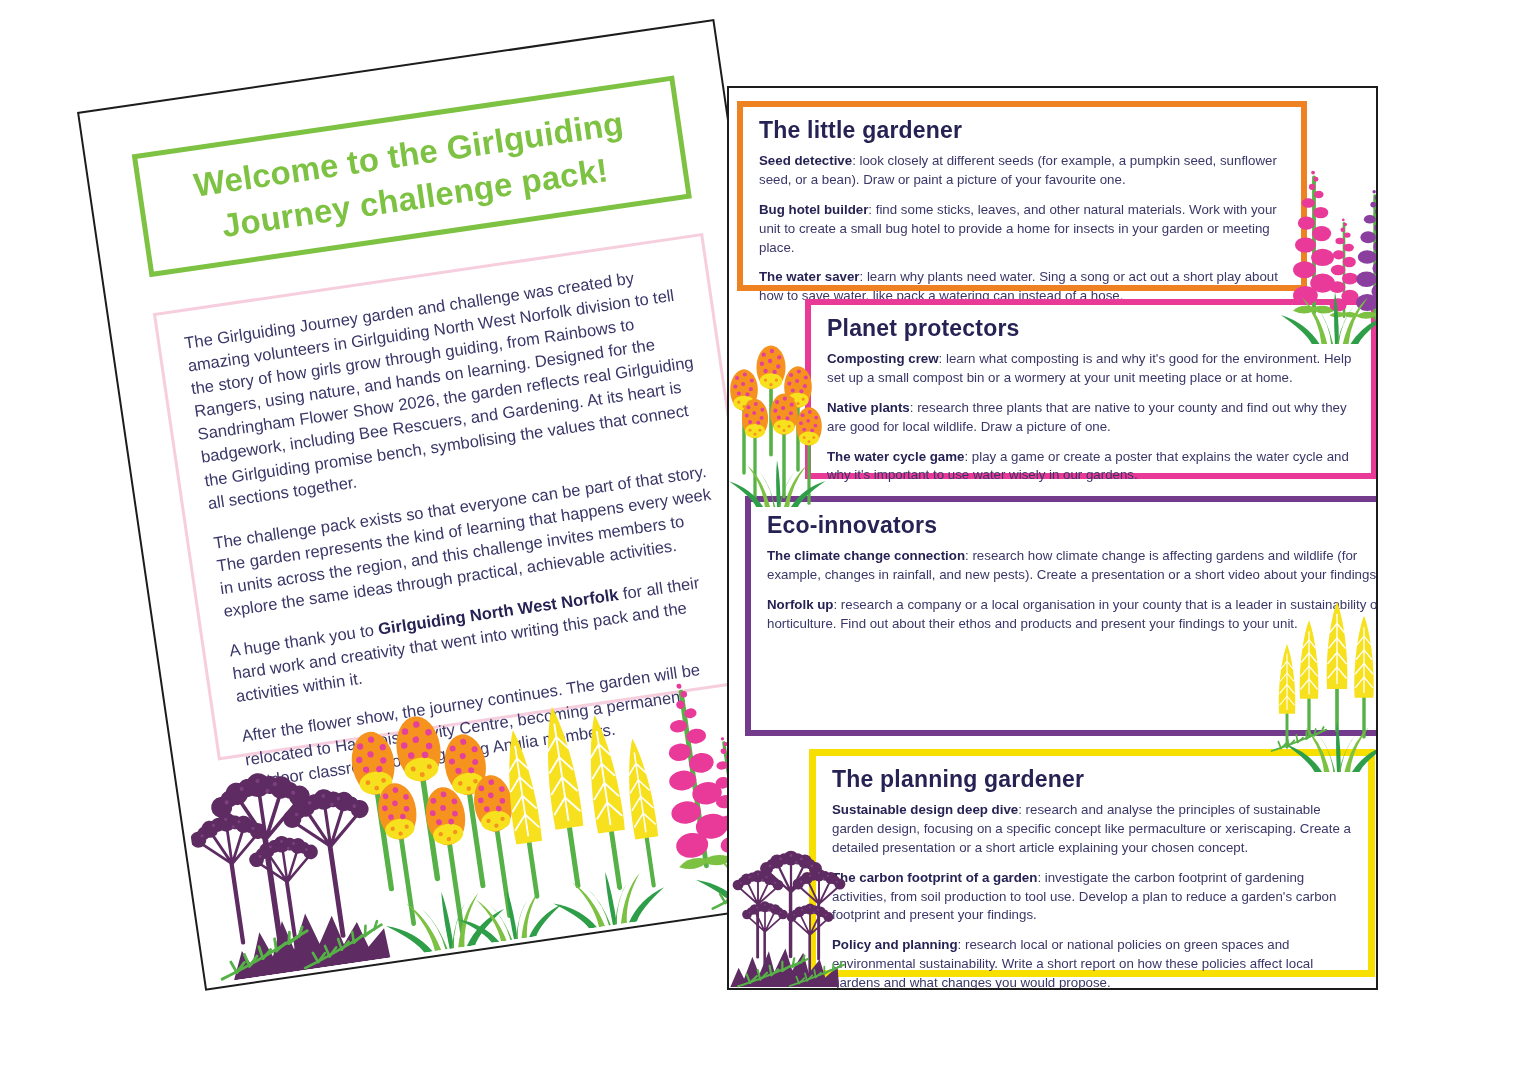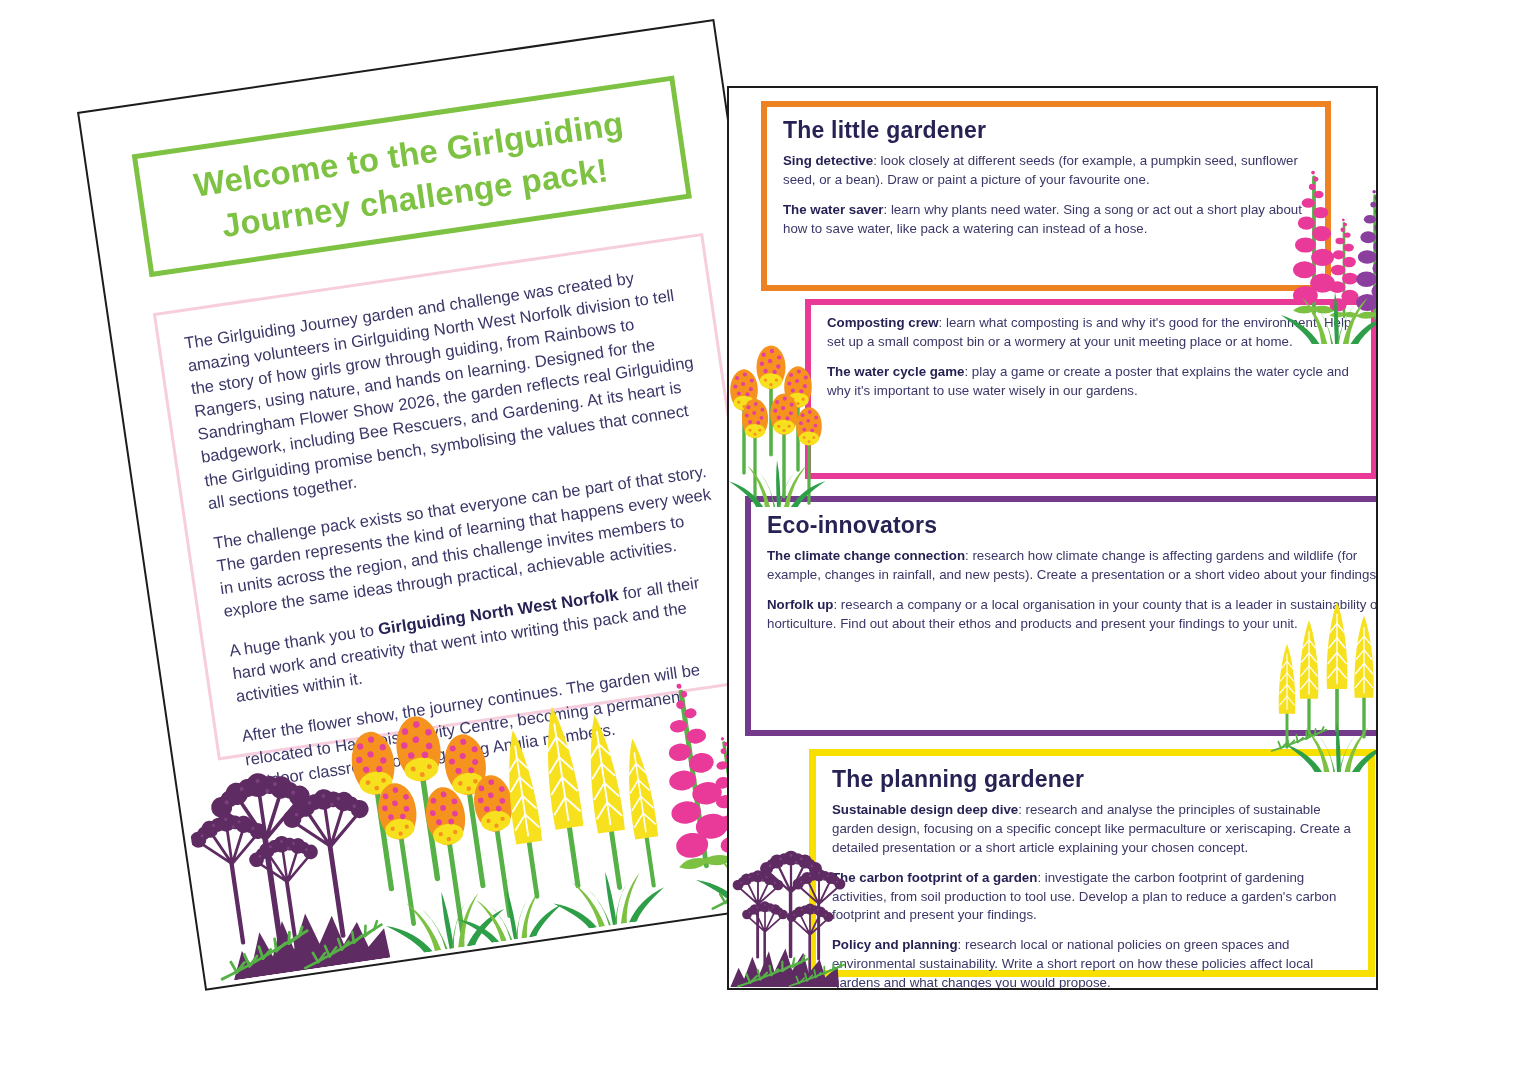--- a/index.html
+++ b/index.html
@@ -31,7 +31,7 @@
 
   
   .abox{position:absolute;border-style:solid;border-width:6px;background:#fff;padding:9px 16px 4px}
-  #box1{left:32px;top:13px;width:570px;height:190px;border-color:var(--orange)}
+  #box1{left:8px;top:13px;width:570px;height:190px;border-color:var(--orange)}
   #box2{left:76px;top:211px;width:572px;height:180px;border-color:var(--pink)}
   #box3{left:16px;top:408px;width:667px;height:240px;border-color:var(--purple)}
   #box4{left:80px;top:661px;width:566px;height:228px;border-color:var(--yellow);border-width:7px}

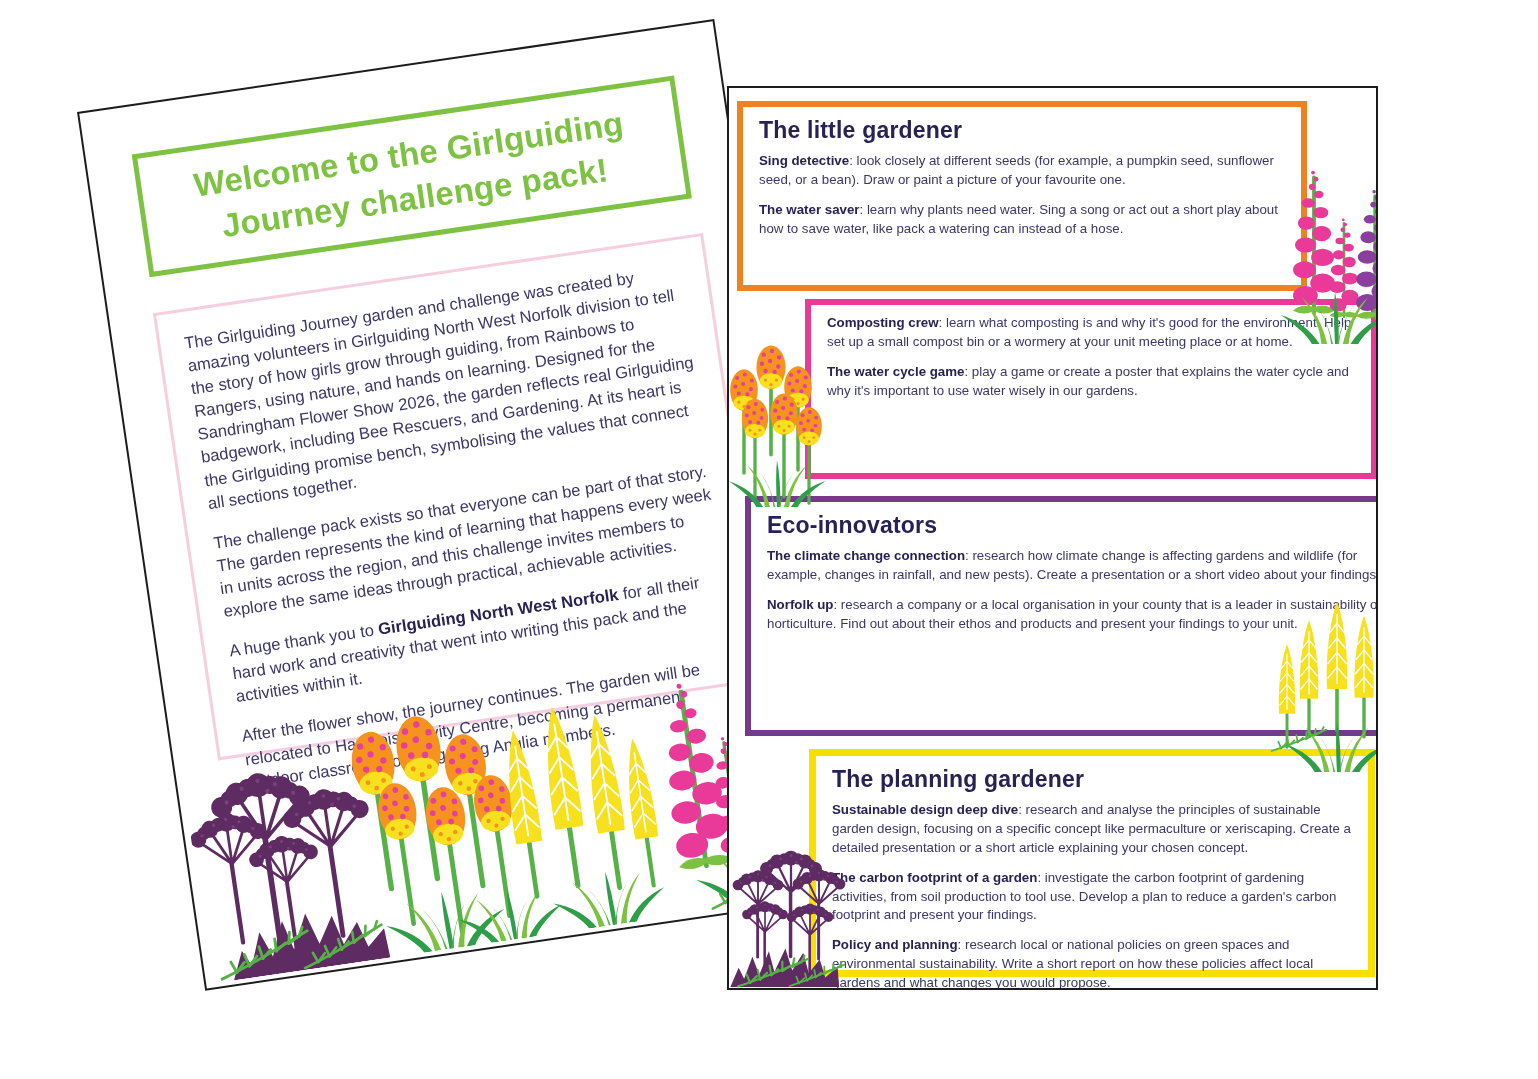--- a/index.html
+++ b/index.html
@@ -205,7 +205,7 @@
 
     <div class="abox" id="box1">
       <h2>The little gardener</h2>
-      <p><b>Sing detective</b><span>: look closely at different seeds (for example, a pumpkin seed, sunflower seed, or a bean). Draw or paint a picture of your favourite one.</span></p>
+      <p><b>Seed detective</b><span>: look closely at different seeds (for example, a pumpkin seed, sunflower seed, or a bean). Draw or paint a picture of your favourite one.</span></p>
       <p><b>The water saver</b><span>: learn why plants need water. Sing a song or act out a short play about how to save water, like pack a watering can instead of a hose.</span></p>
     </div>
 

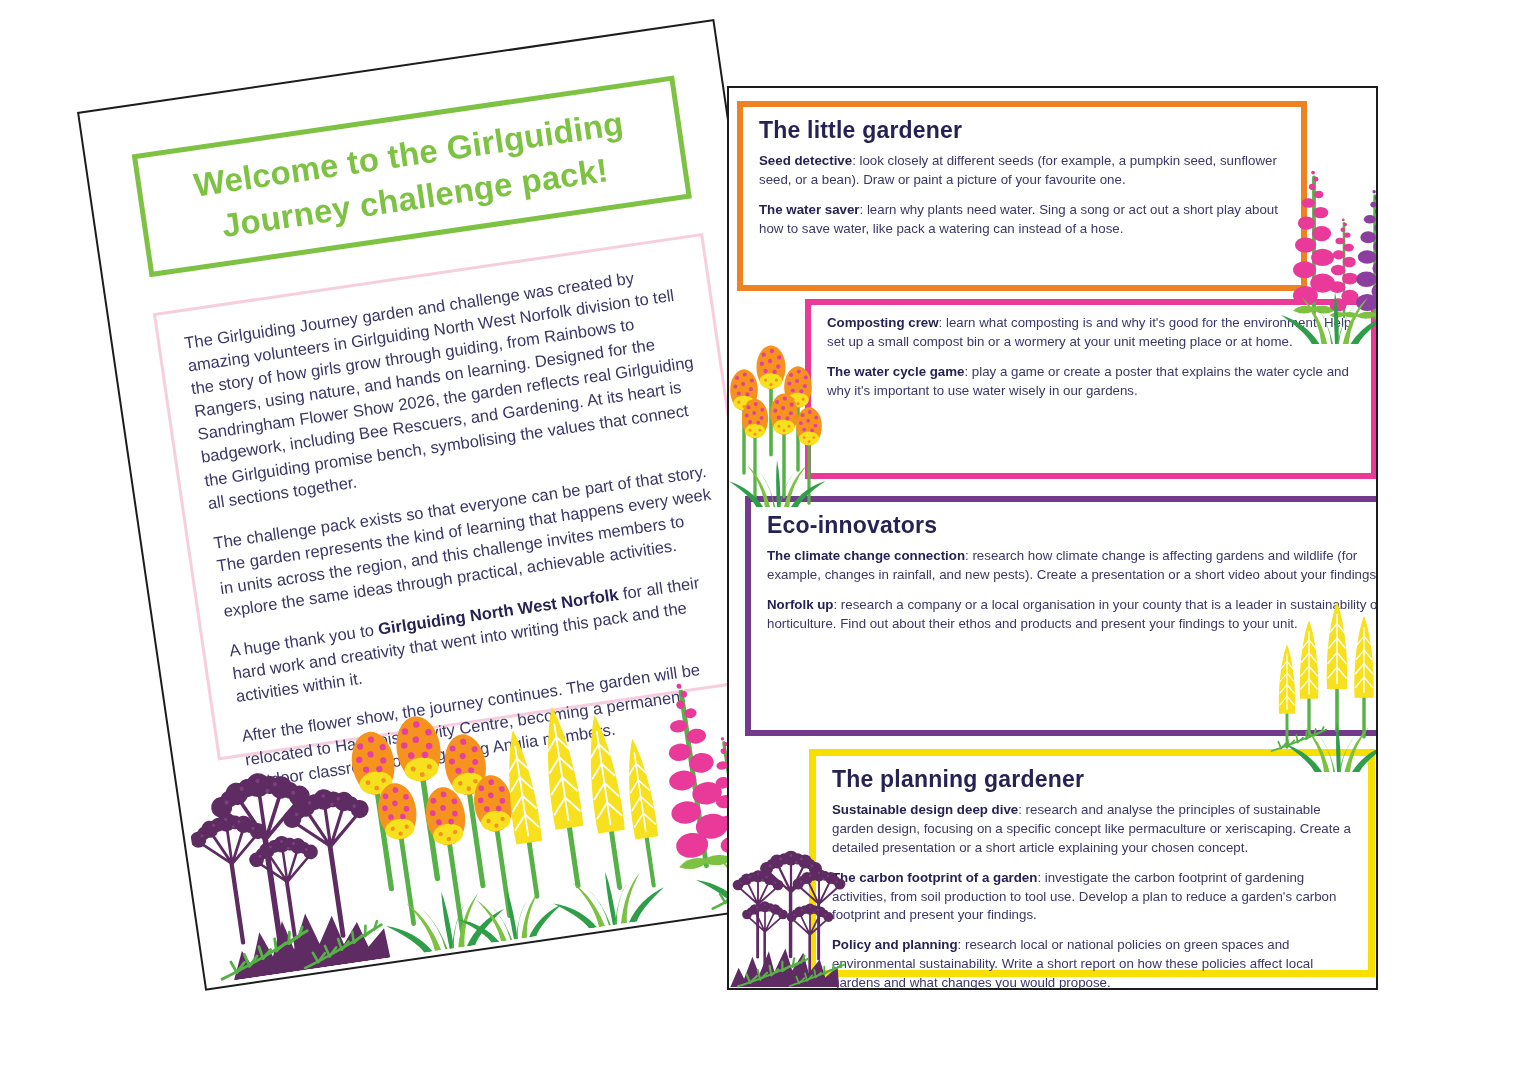--- a/index.html
+++ b/index.html
@@ -206,6 +206,7 @@
     <div class="abox" id="box1">
       <h2>The little gardener</h2>
       <p><b>Seed detective</b><span>: look closely at different seeds (for example, a pumpkin seed, sunflower seed, or a bean). Draw or paint a picture of your favourite one.</span></p>
+      <p><b>Bug hotel builder</b><span>: find some sticks, leaves, and other natural materials. Work with your unit to create a small bug hotel to provide a home for insects in your garden or meeting place.</span></p>
       <p><b>The water saver</b><span>: learn why plants need water. Sing a song or act out a short play about how to save water, like pack a watering can instead of a hose.</span></p>
     </div>
 

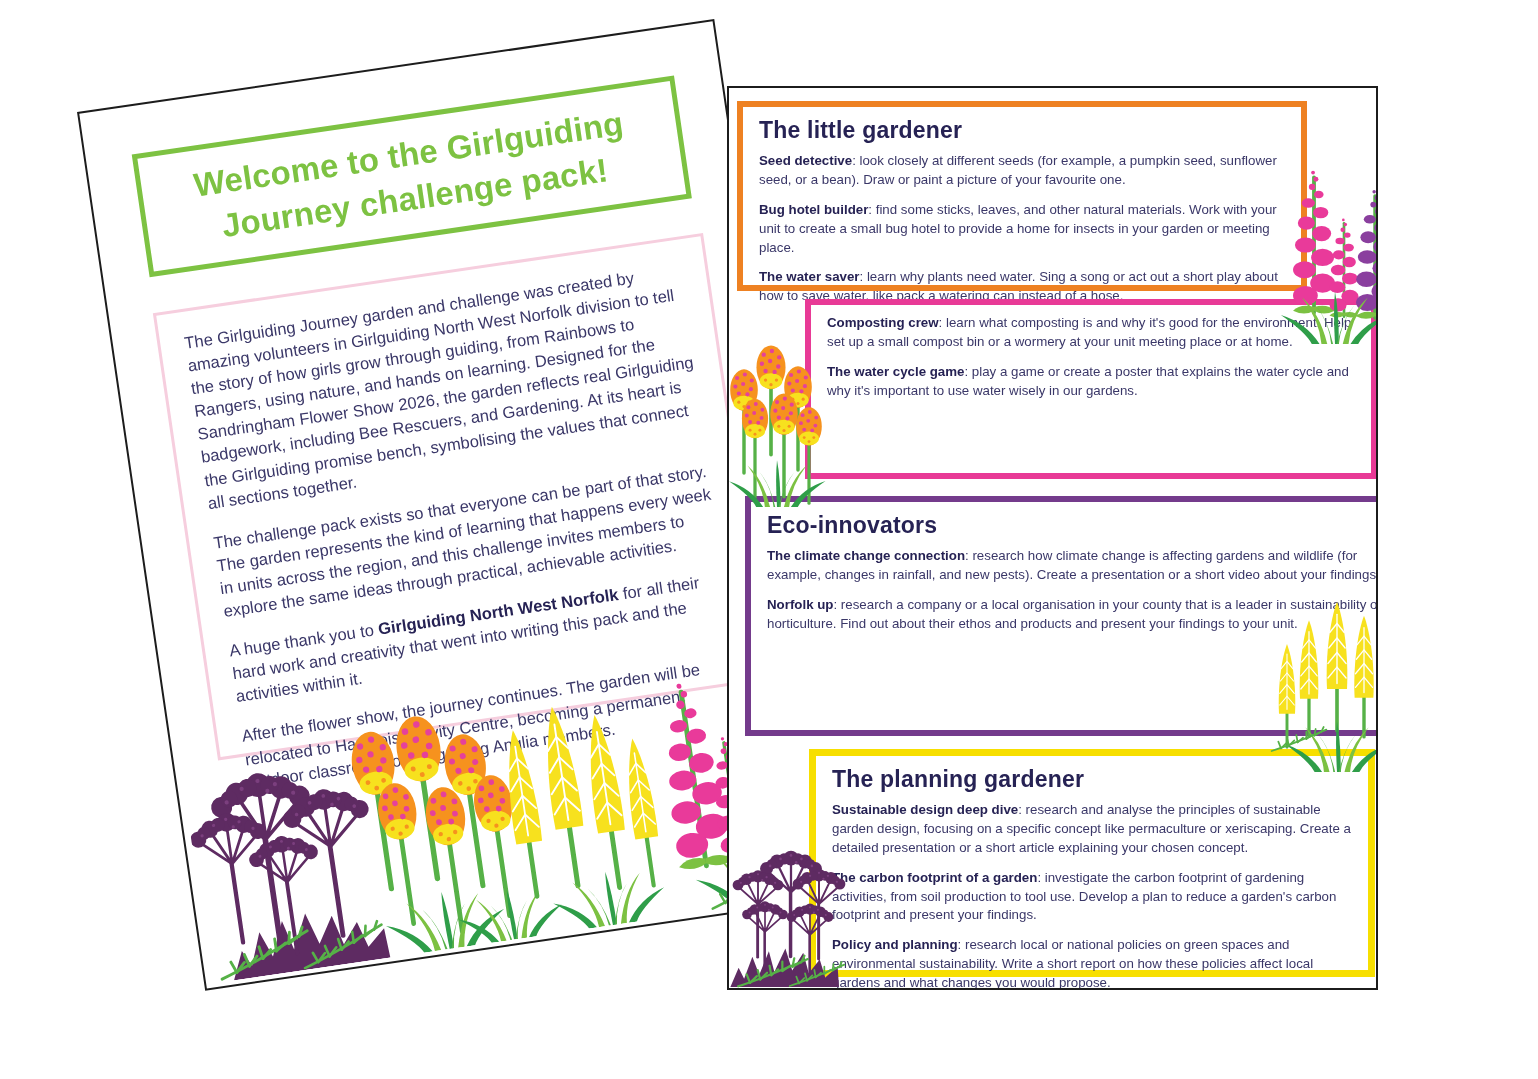--- a/index.html
+++ b/index.html
@@ -211,6 +211,7 @@
     </div>
 
     <div class="abox" id="box2">
+      <h2>Planet protectors</h2>
       <p><b>Composting crew</b><span>: learn what composting is and why it's good for the environment. Help set up a small compost bin or a wormery at your unit meeting place or at home.</span></p>
       <p><b>The water cycle game</b><span>: play a game or create a poster that explains the water cycle and why it's important to use water wisely in our gardens.</span></p>
     </div>

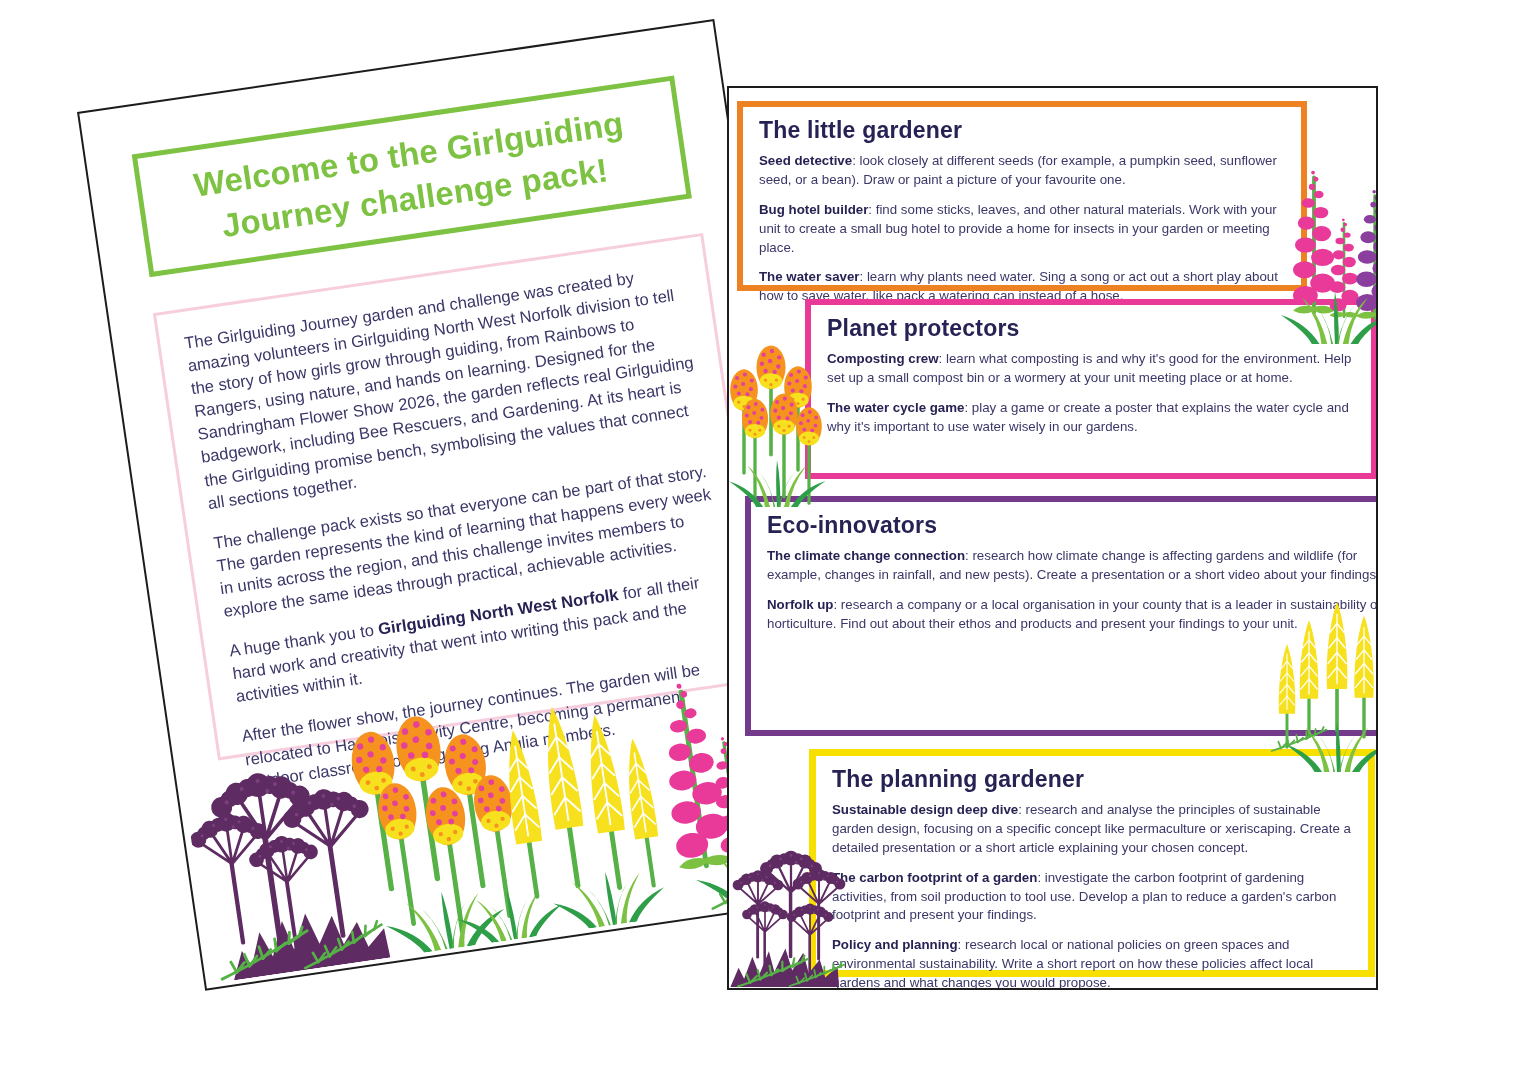--- a/index.html
+++ b/index.html
@@ -213,6 +213,7 @@
     <div class="abox" id="box2">
       <h2>Planet protectors</h2>
       <p><b>Composting crew</b><span>: learn what composting is and why it's good for the environment. Help set up a small compost bin or a wormery at your unit meeting place or at home.</span></p>
+      <p><b>Native plants</b><span>: research three plants that are native to your county and find out why they are good for local wildlife. Draw a picture of one.</span></p>
       <p><b>The water cycle game</b><span>: play a game or create a poster that explains the water cycle and why it's important to use water wisely in our gardens.</span></p>
     </div>
 

